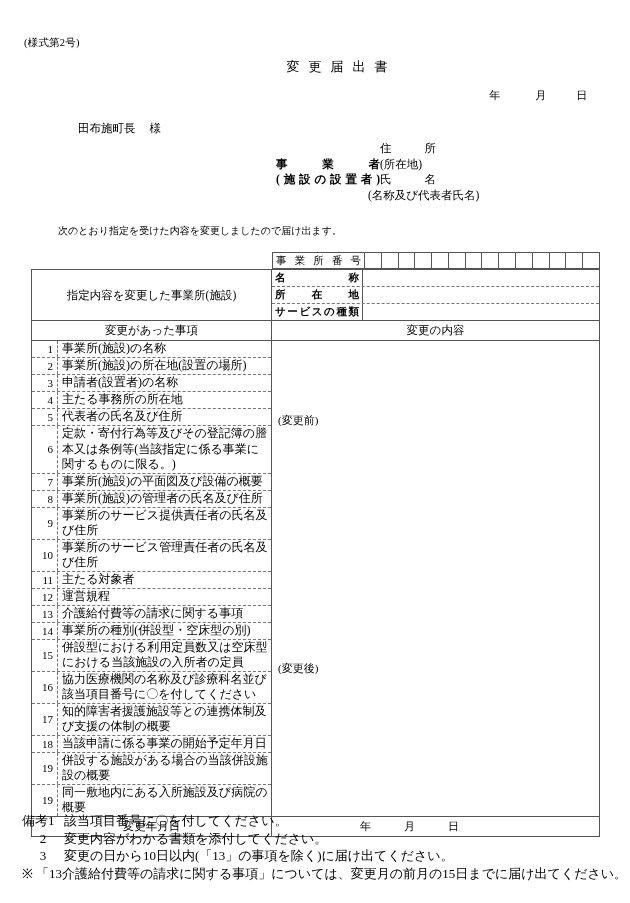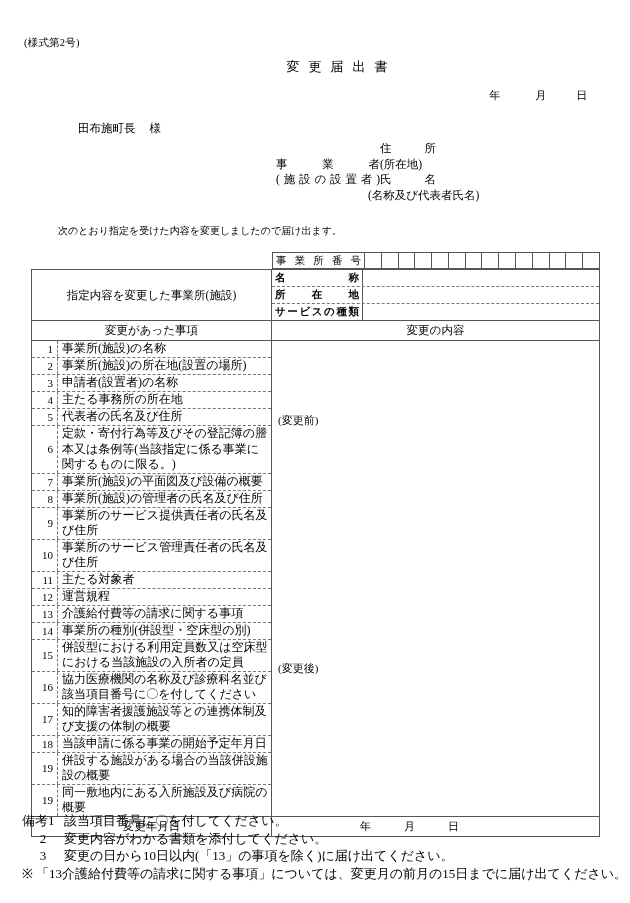--- a/index.html
+++ b/index.html
@@ -76,6 +76,7 @@
     text-align: justify;
     text-align-last: justify;
     vertical-align: top;
+    font-weight: bold;
   }
   .applicant .lead.blank { visibility: hidden; }
   .applicant .field {

